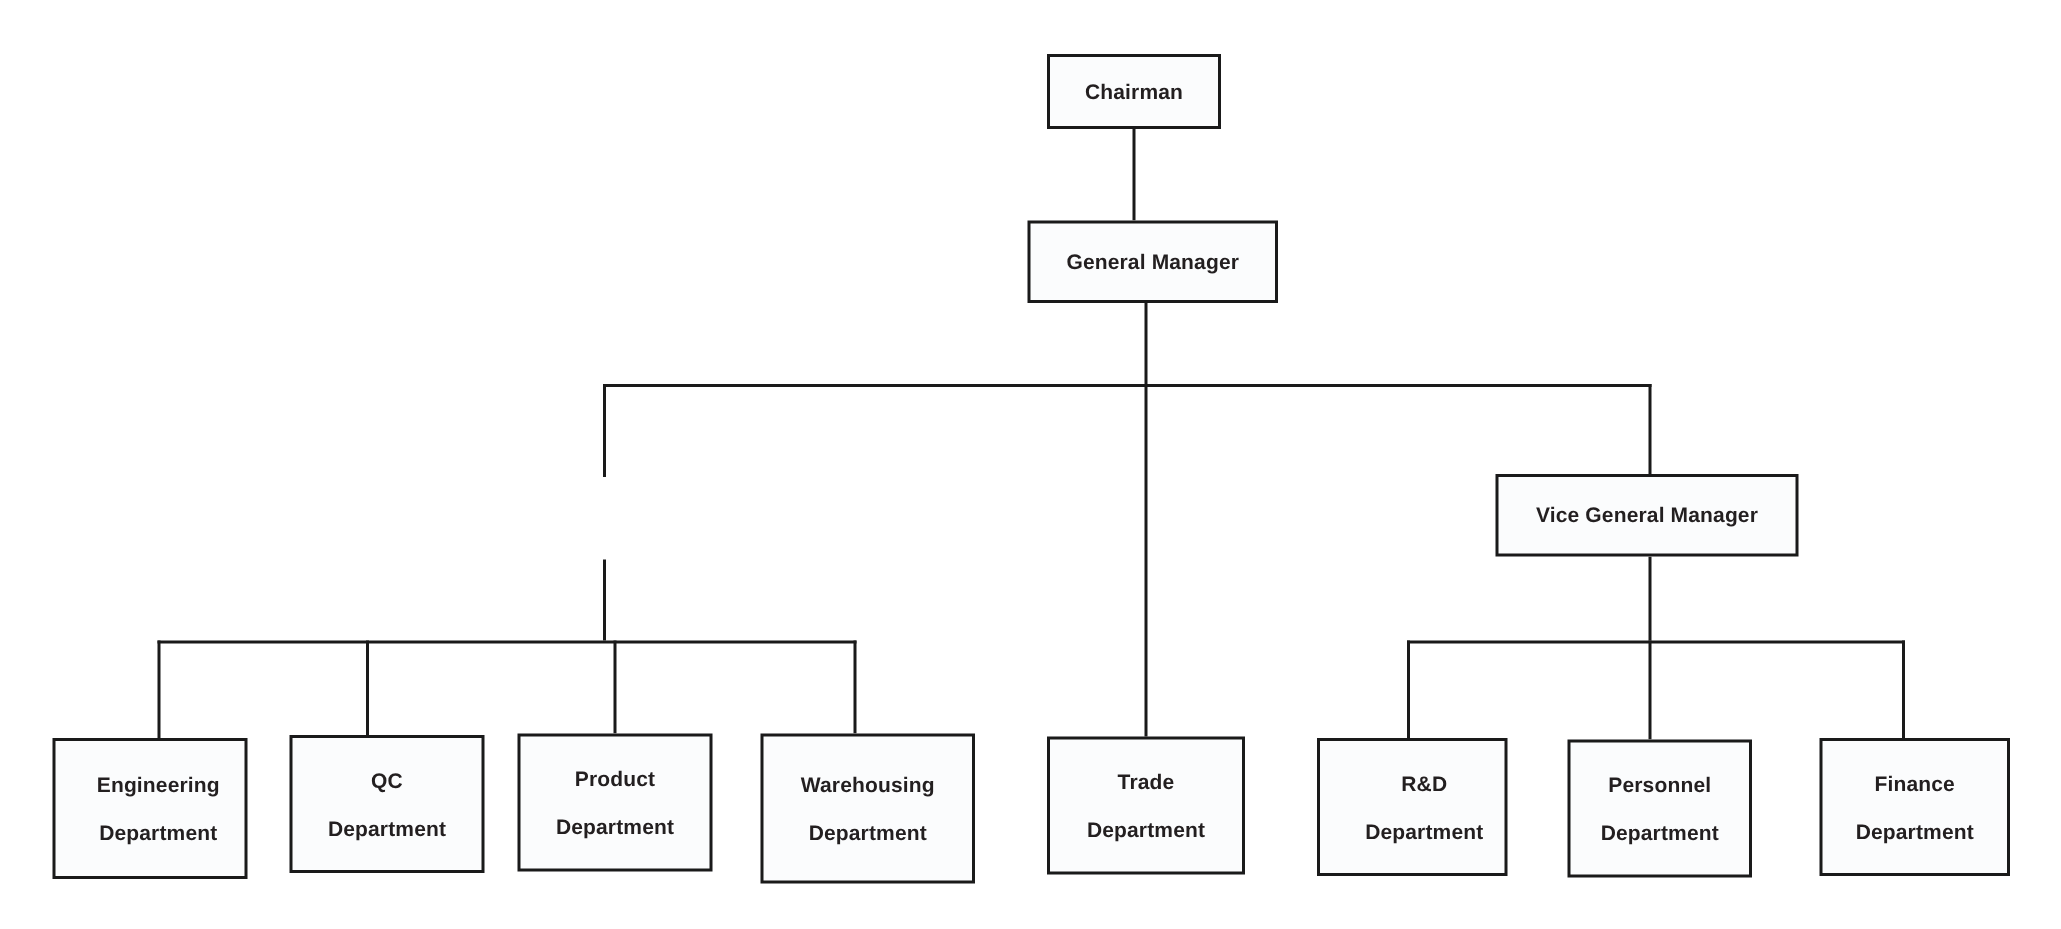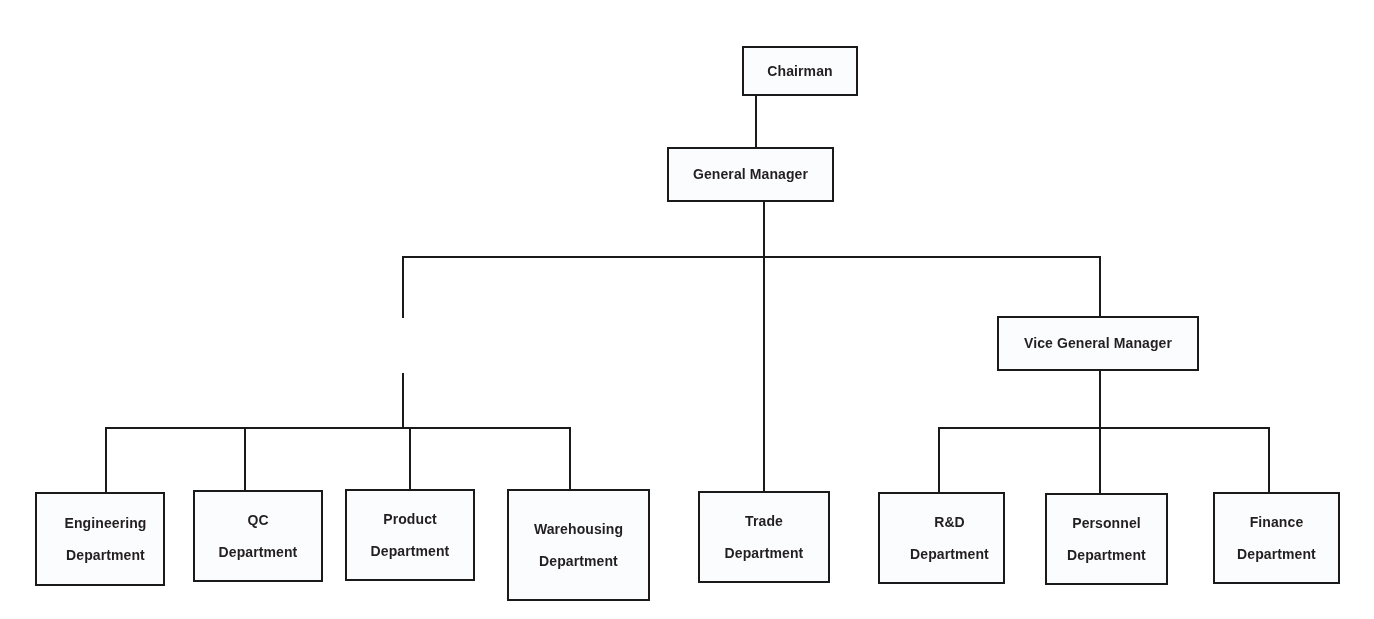--- a/index.html
+++ b/index.html
@@ -64,7 +64,7 @@
     <div class="connector v" style="left: 938px; top: 427px; background: rgb(26, 26, 26); height: 65px;"></div>
     <div class="connector v" style="left: 1099px; top: 427px; background: rgb(26, 26, 26); height: 66px;"></div>
     <div class="connector v" style="left: 1268px; top: 427px; background: rgb(26, 26, 26); height: 65px;"></div>
-    <div class="node single-line" style="left: 698px; top: 46px; width: 116px; height: 50px; border-color: rgb(26, 26, 26); background: rgb(251, 252, 253); color: rgb(35, 31, 32); margin-left: 44px;">
+    <div class="node single-line" style="left: 698px; top: 36px; width: 116px; height: 50px; border-color: rgb(26, 26, 26); background: rgb(251, 252, 253); color: rgb(35, 31, 32);">
       <span class="line1">Chairman</span>
     </div>
     <div class="node single-line" style="left: 667px; top: 147px; width: 167px; height: 55px; border-color: rgb(26, 26, 26); background: rgb(251, 252, 253); color: rgb(35, 31, 32);">

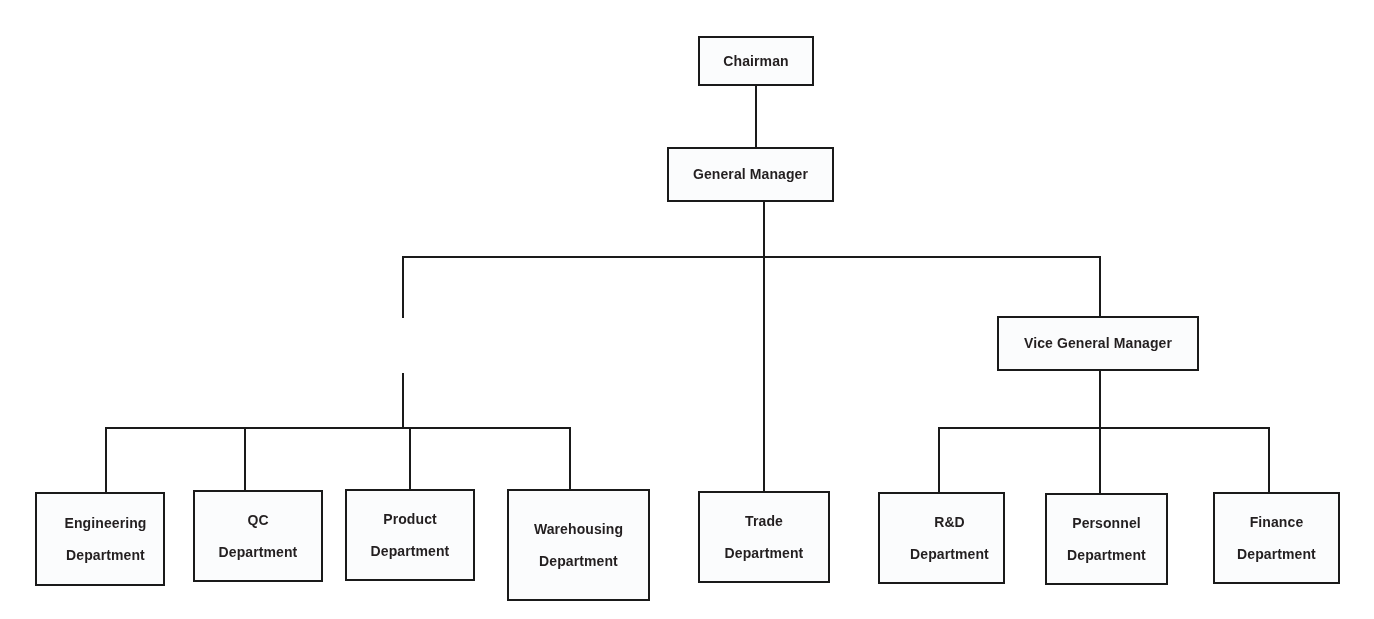--- a/index.html
+++ b/index.html
@@ -67,7 +67,7 @@
     <div class="node single-line" style="left: 698px; top: 36px; width: 116px; height: 50px; border-color: rgb(26, 26, 26); background: rgb(251, 252, 253); color: rgb(35, 31, 32);">
       <span class="line1">Chairman</span>
     </div>
-    <div class="node single-line" style="left: 667px; top: 147px; width: 167px; height: 55px; border-color: rgb(26, 26, 26); background: rgb(251, 252, 253); color: rgb(35, 31, 32);">
+    <div class="node single-line" style="left: 685px; top: 147px; width: 167px; height: 55px; border-color: rgb(26, 26, 26); background: rgb(251, 252, 253); color: rgb(35, 31, 32);">
       <span class="line1">General Manager</span>
     </div>
     <div class="node single-line" style="left: 997px; top: 316px; width: 202px; height: 55px; border-color: rgb(26, 26, 26); background: rgb(251, 252, 253); color: rgb(35, 31, 32);">

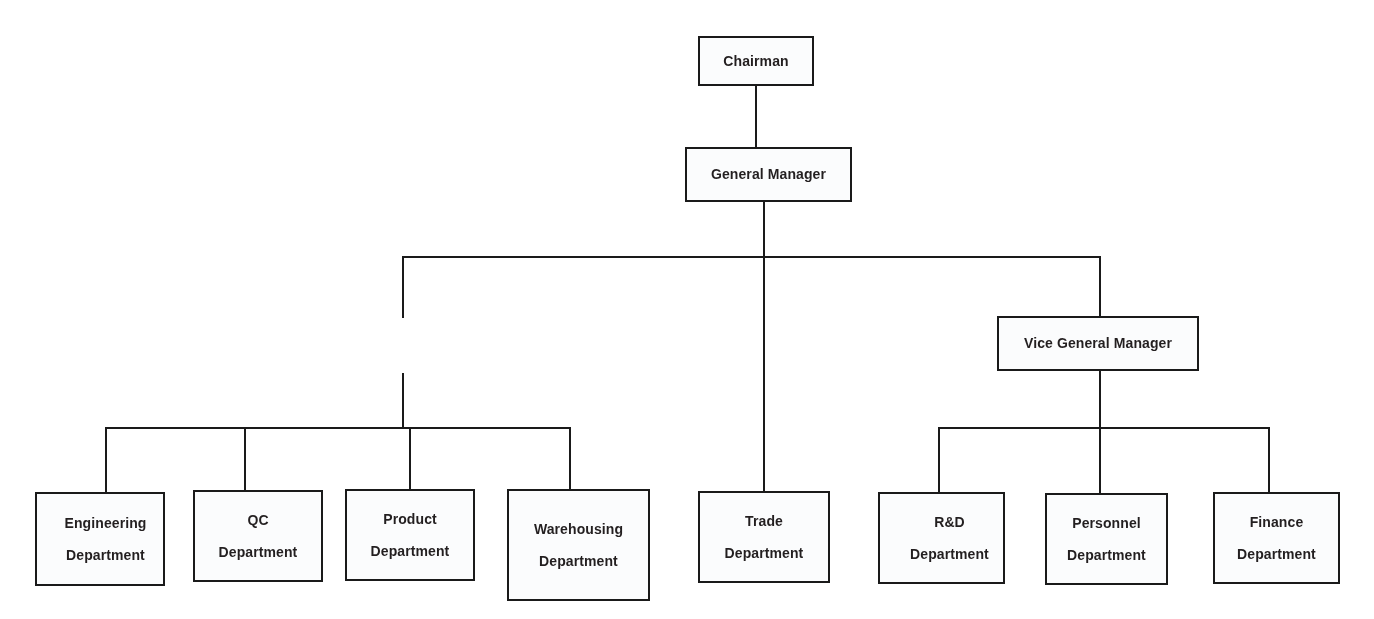--- a/index.html
+++ b/index.html
@@ -85,7 +85,7 @@
       <span class="line1">Product</span>
       <span class="line2">Department</span>
     </div>
-    <div class="node" style="left: 507px; top: 489px; width: 143px; height: 112px; border-color: rgb(26, 26, 26); background: rgb(251, 252, 253); color: rgb(35, 31, 32);">
+    <div class="node" style="left: 507px; top: 489px; width: 143px; height: 100px; border-color: rgb(26, 26, 26); background: rgb(251, 252, 253); color: rgb(35, 31, 32);">
       <span class="line1">Warehousing</span>
       <span class="line2">Department</span>
     </div>

